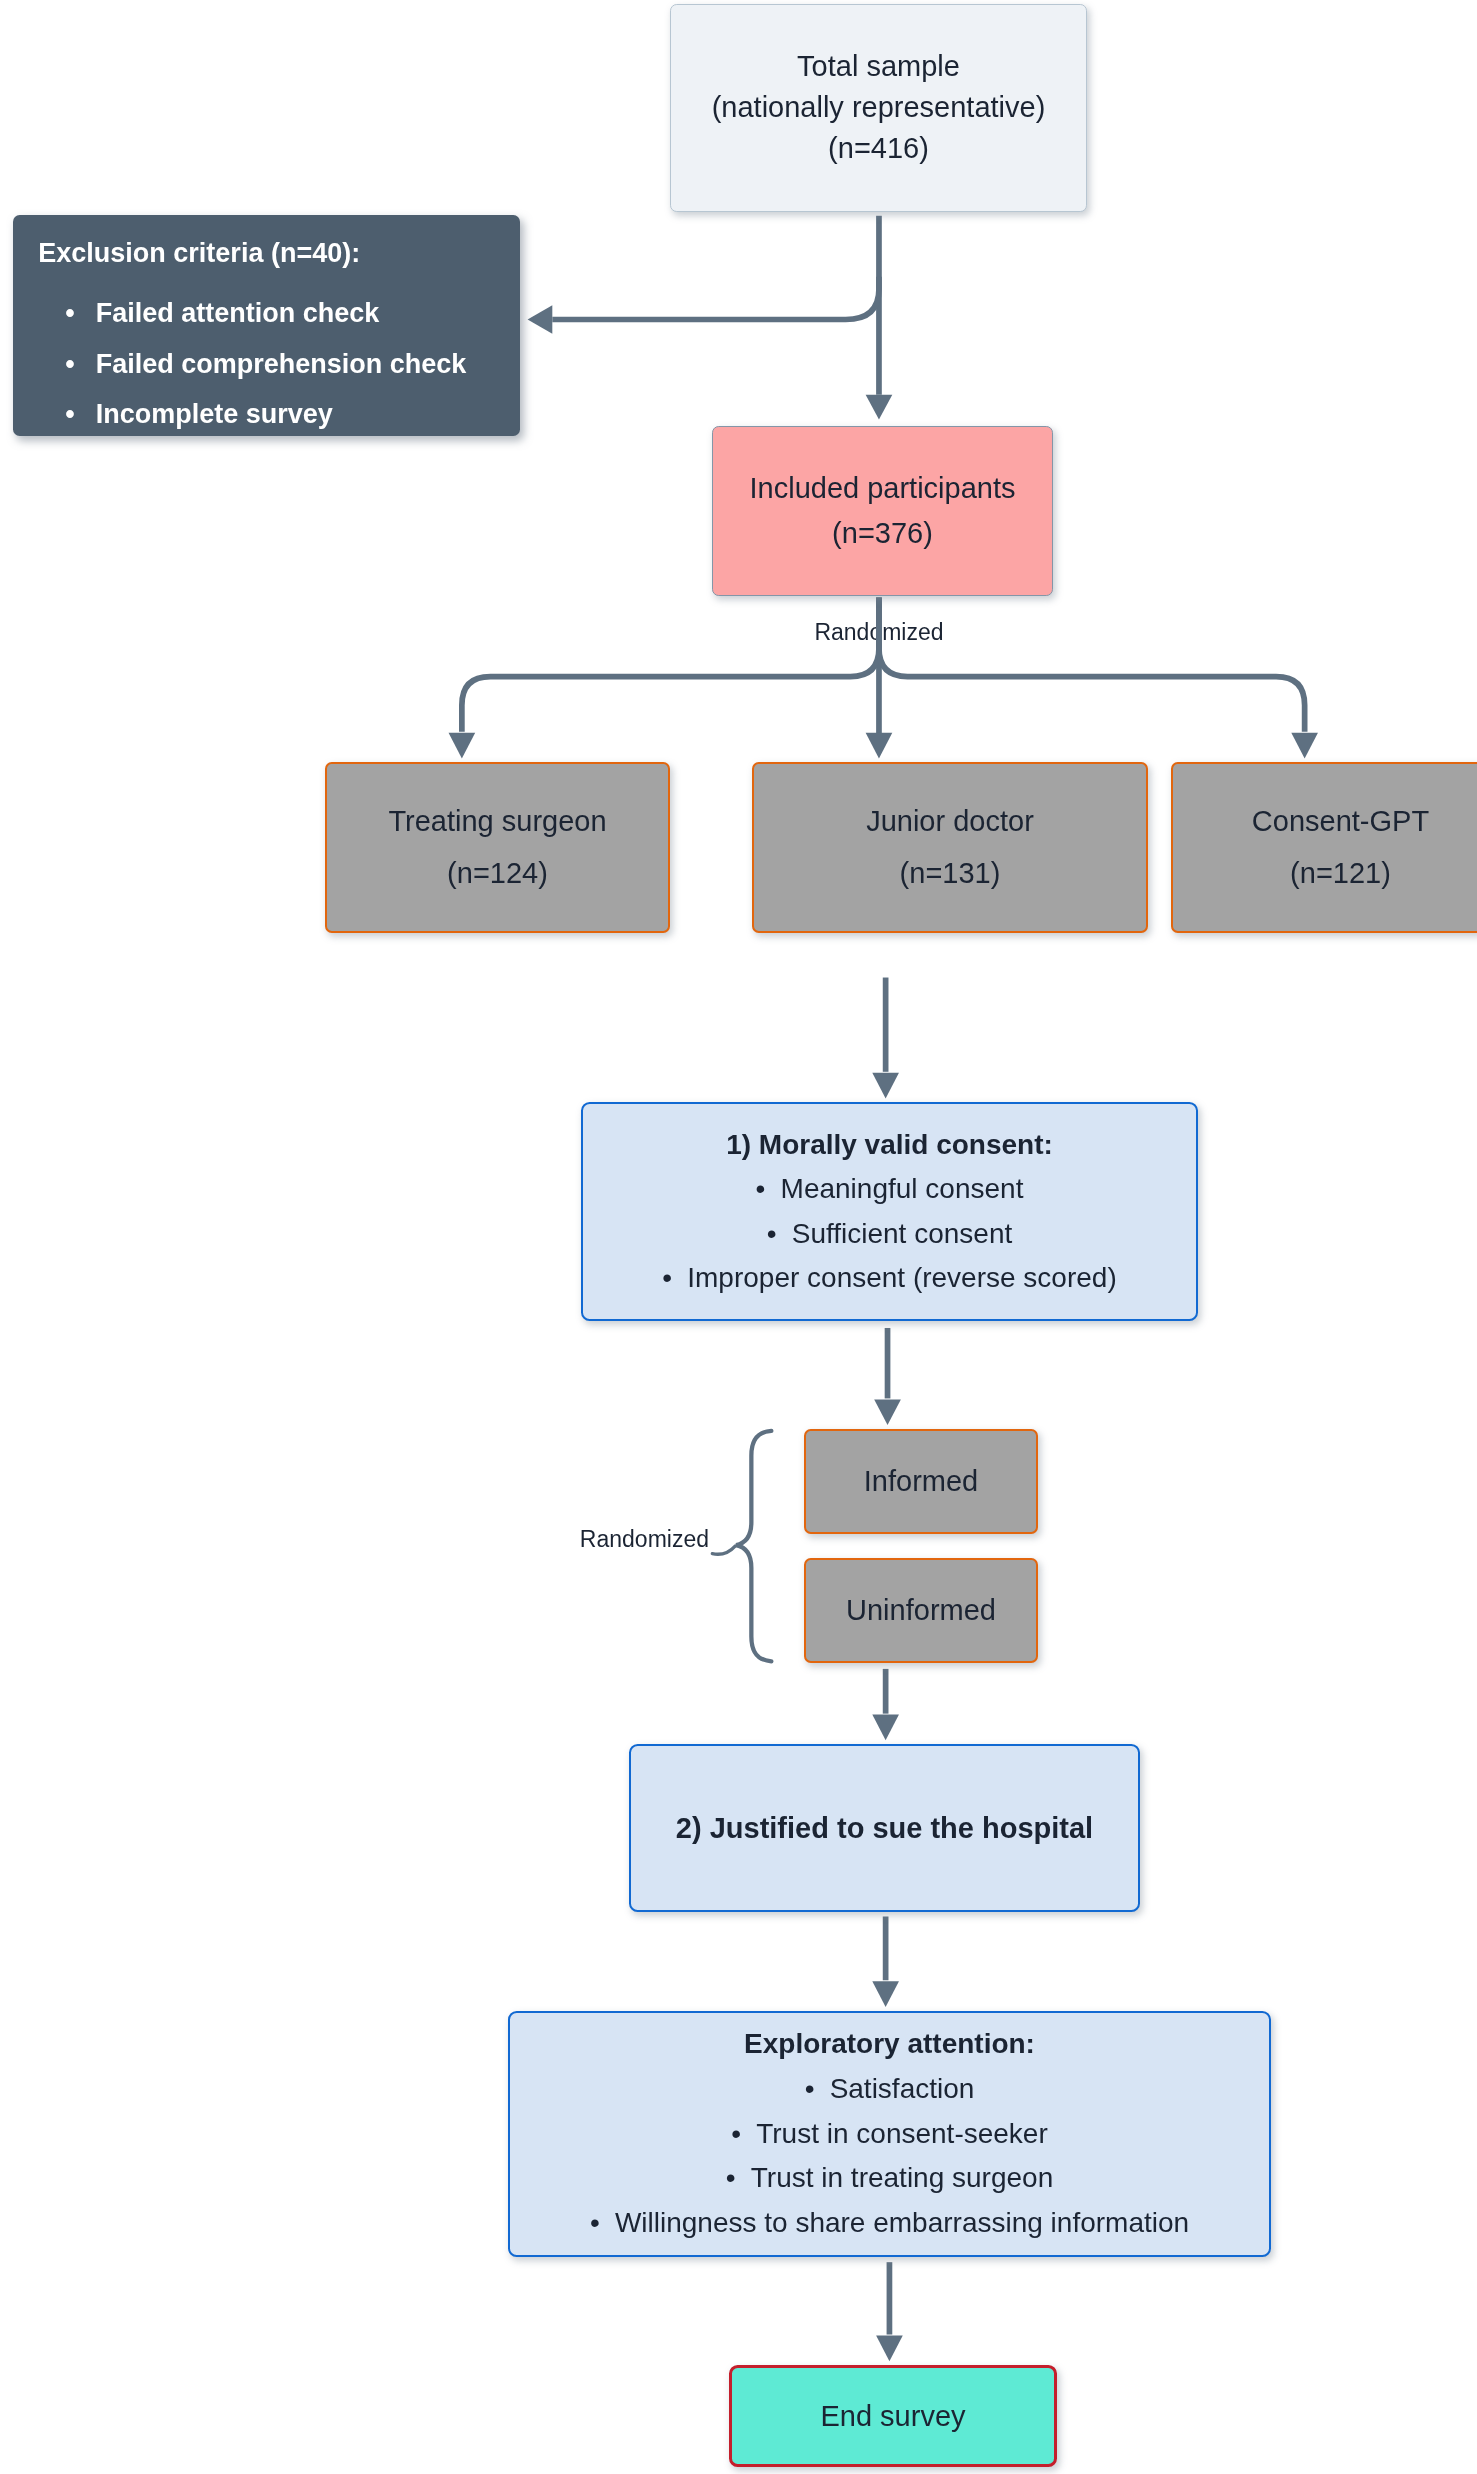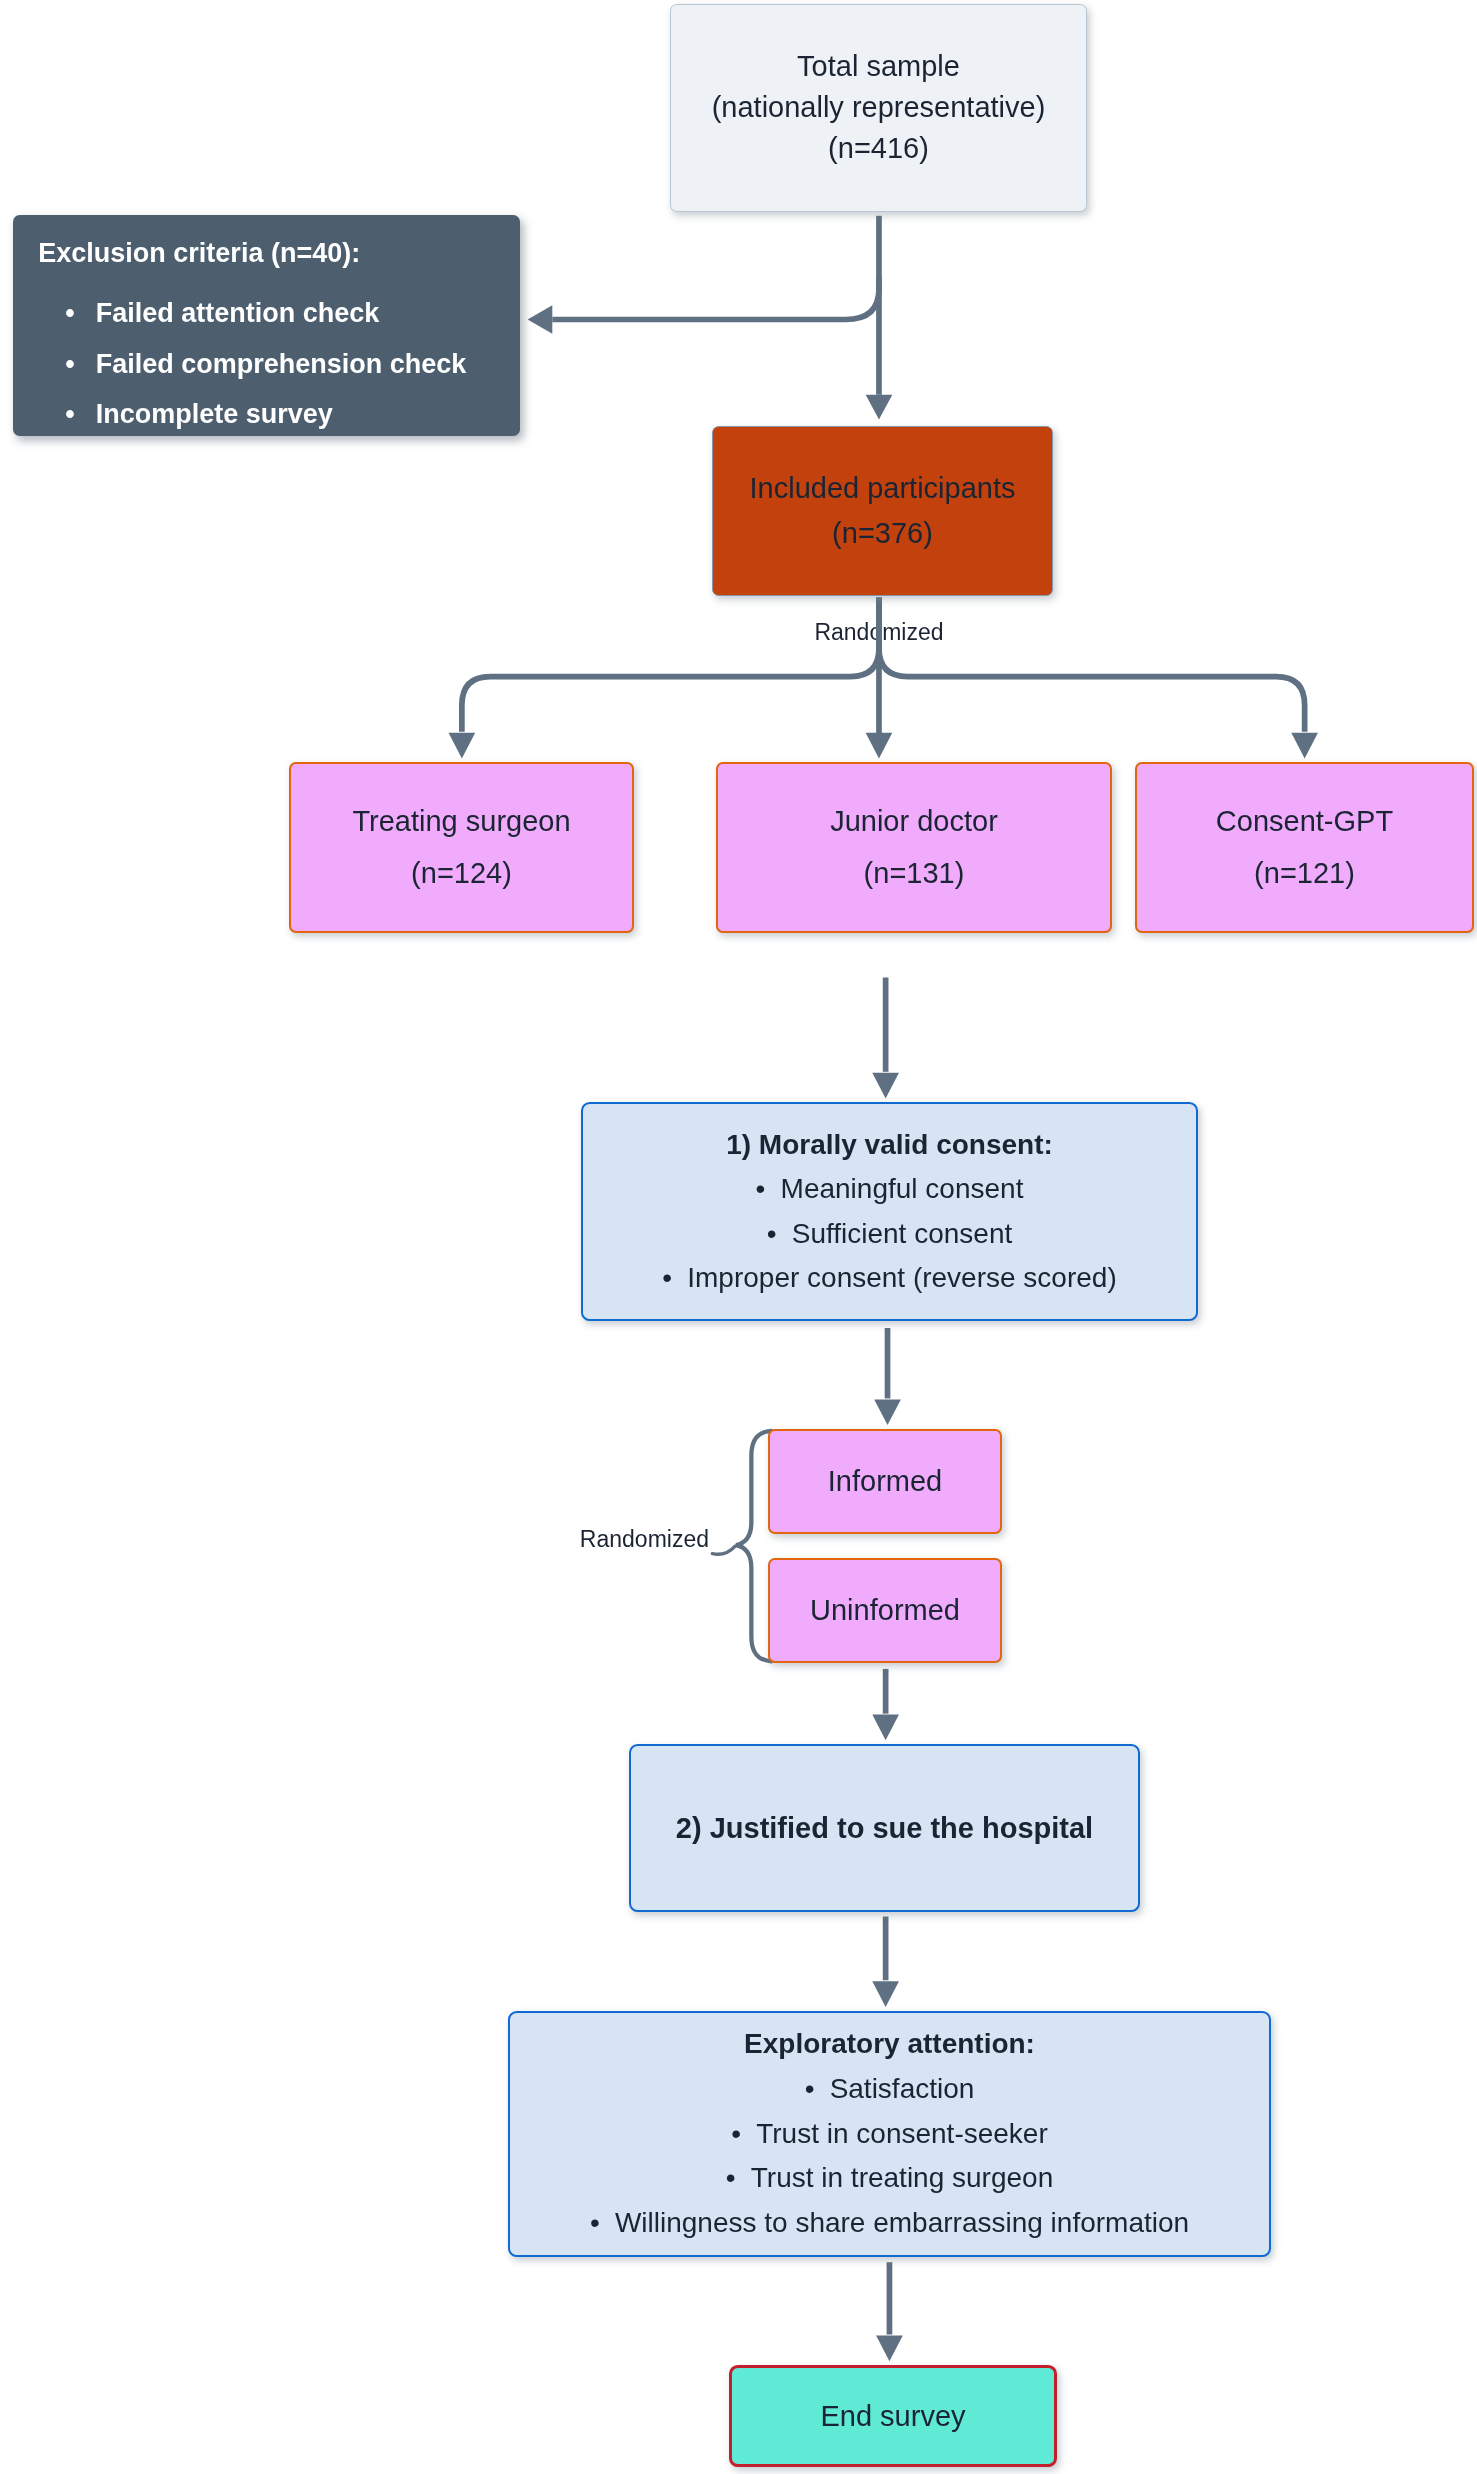--- a/index.html
+++ b/index.html
@@ -27,7 +27,7 @@
   }
   
   .node-top{ background:#eef2f6; border:1.9px solid #b7c6d2; }
-  .node-neutral{ background:#c2410c; border:1.9px solid #8496a8; }
+  .node-neutral{ background:#fca5a5; border:1.9px solid #8496a8; }
   .node-dark{ background:#4d5e6e; color:#ffffff; align-items:flex-start; text-align:left;
               padding:19px 25px; box-shadow:3.8px 4.8px 8.6px rgba(110,122,135,0.5); }
   .node-arm{ background:#f0abfc; border:2.9px solid #e2660e; line-height:1.78; }

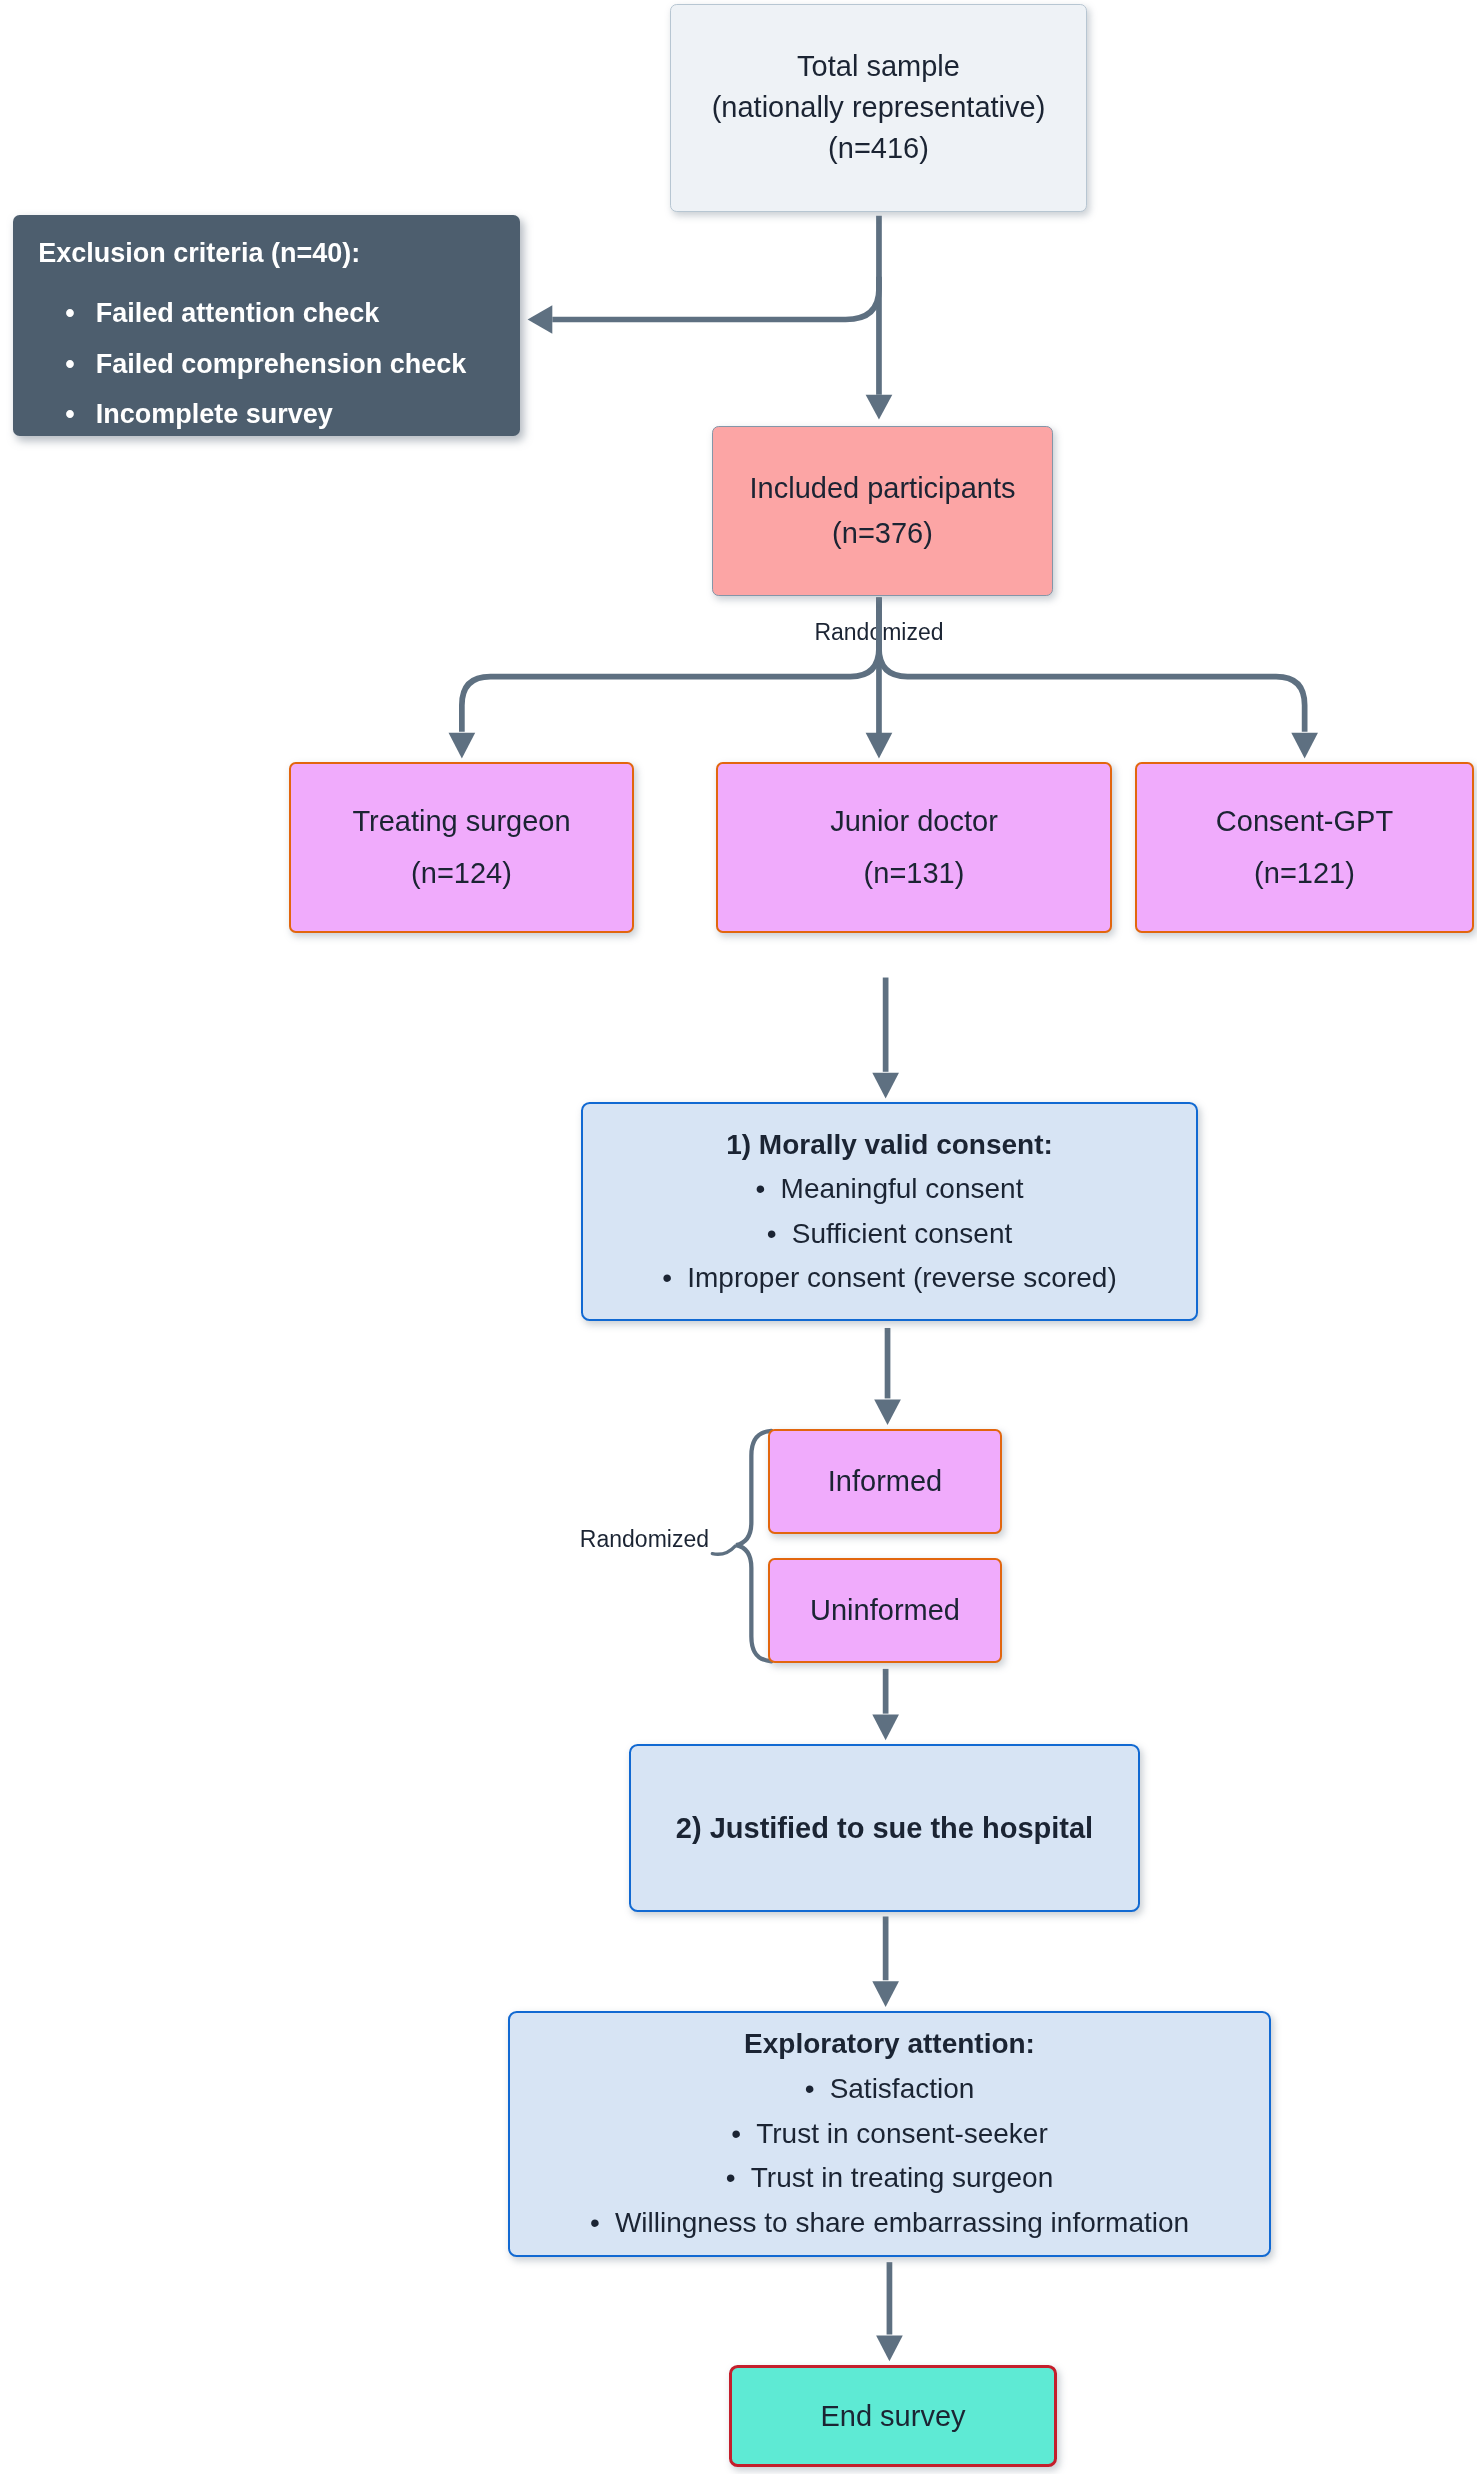--- a/index.html
+++ b/index.html
@@ -30,7 +30,7 @@
   .node-neutral{ background:#fca5a5; border:1.9px solid #8496a8; }
   .node-dark{ background:#4d5e6e; color:#ffffff; align-items:flex-start; text-align:left;
               padding:19px 25px; box-shadow:3.8px 4.8px 8.6px rgba(110,122,135,0.5); }
-  .node-arm{ background:#f0abfc; border:2.9px solid #e2660e; line-height:1.78; }
+  .node-arm{ background:#a3a3a3; border:2.9px solid #e2660e; line-height:1.78;margin-left:36px; }
   .node-blue{ background:#d7e4f4; border:2.9px solid #1169d2; border-radius:8.6px; }
   .node-end{ background:#5eead4; border:3.8px solid #c41f2c; border-radius:8.6px; }
 

